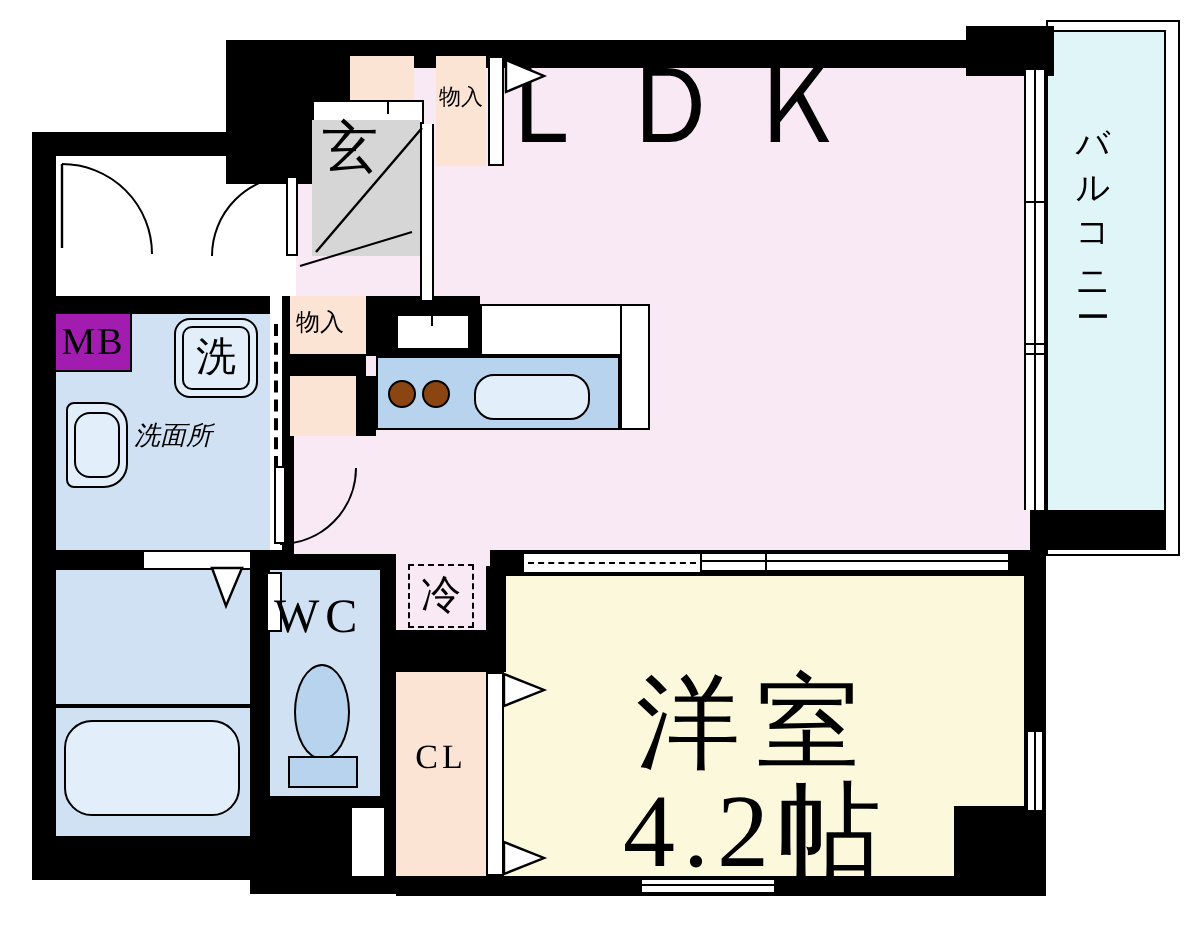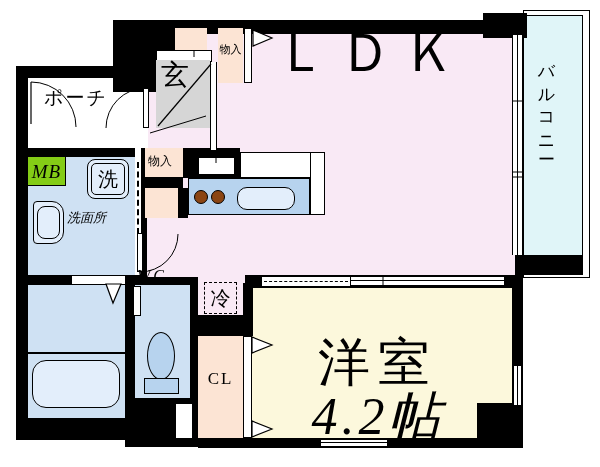--- a/index.html
+++ b/index.html
@@ -130,7 +130,7 @@
   <div class="abs lbl" style="left:137px;top:268px;font-size:16px;letter-spacing:3px;font-style:italic;">WC</div>
   <div class="abs lbl cen" style="left:198px;top:370px;width:45px;font-size:17px;letter-spacing:2px;">CL</div>
 
-  <div class="abs lbl" style="left:231px;top:26px;width:280px;text-align:center;">
+  <div class="abs lbl" style="left:245px;top:26px;width:280px;">
     <div style="font-size:54px;letter-spacing:10px;">ＬＤＫ</div>
   </div>
 

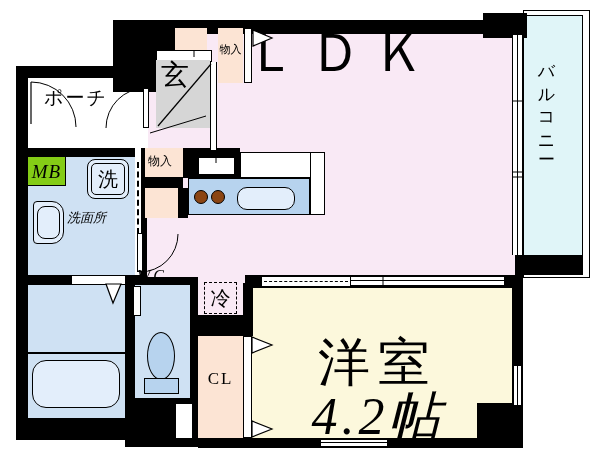--- a/index.html
+++ b/index.html
@@ -122,7 +122,6 @@
   <div class="abs ins" style="left:512px;top:35px;width:11px;height:220px;background:#fff;border-left:1.5px solid #000;border-right:1.5px solid #000;z-index:25;"></div>
   <div class="abs ins" style="left:517px;top:35px;width:1px;height:220px;background:#000;z-index:26;"></div>
 
-  <div class="abs lbl" style="left:44px;top:88px;font-size:19px;letter-spacing:2px;">ポーチ</div>
   <div class="abs lbl" style="left:161px;top:61px;font-size:28px;z-index:40;">玄</div>
   <div class="abs lbl cen" style="left:218px;top:44px;width:25px;font-size:11px;">物入</div>
   <div class="abs lbl" style="left:148px;top:155px;font-size:12px;">物入</div>

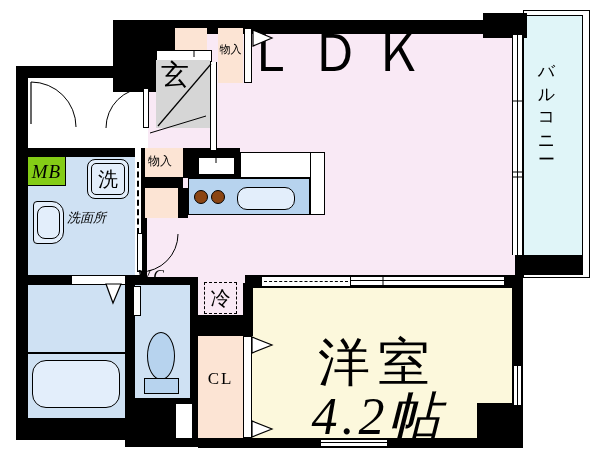--- a/index.html
+++ b/index.html
@@ -95,7 +95,7 @@
     <span class="lbl" style="font-size:20px;">冷</span>
   </div>
 
-  <div class="abs fix cen" style="left:27px;top:156px;width:39px;height:30px;background:#84cc16;border:1.5px solid #000;font-style:italic;">
+  <div class="abs fix cen" style="left:27px;top:156px;width:39px;height:30px;background:#a21caf;border:1.5px solid #000;">
     <span class="lbl" style="font-size:19px;letter-spacing:1px;">MB</span>
   </div>
 

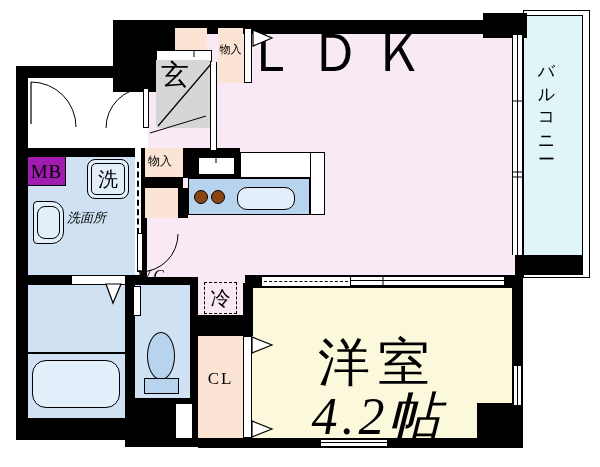--- a/index.html
+++ b/index.html
@@ -126,7 +126,7 @@
   <div class="abs lbl cen" style="left:218px;top:44px;width:25px;font-size:11px;">物入</div>
   <div class="abs lbl" style="left:148px;top:155px;font-size:12px;">物入</div>
   <div class="abs lbl" style="left:67px;top:211px;font-size:13px;font-style:italic;">洗面所</div>
-  <div class="abs lbl" style="left:137px;top:268px;font-size:16px;letter-spacing:3px;font-style:italic;">WC</div>
+  <div class="abs lbl" style="left:137px;top:297px;font-size:24px;letter-spacing:3px;">WC</div>
   <div class="abs lbl cen" style="left:198px;top:370px;width:45px;font-size:17px;letter-spacing:2px;">CL</div>
 
   <div class="abs lbl" style="left:245px;top:26px;width:280px;">

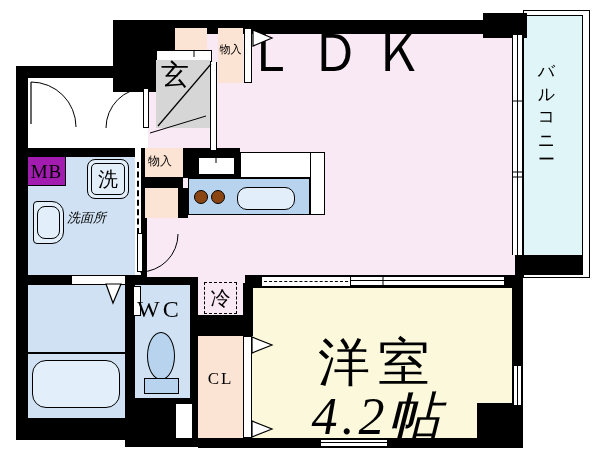--- a/index.html
+++ b/index.html
@@ -135,7 +135,7 @@
 
   <div class="abs lbl" style="left:243px;top:290px;width:270px;text-align:center;margin-top:47px;">
     <div style="font-size:52px;letter-spacing:8px;">洋室</div>
-    <div style="font-size:52px;letter-spacing:4px;margin-top:2px;font-style:italic;">4.2帖</div>
+    <div style="font-size:52px;letter-spacing:4px;margin-top:2px;">4.2帖</div>
   </div>
 
   <svg class="ovl" width="600" height="467" viewBox="0 0 600 467">

